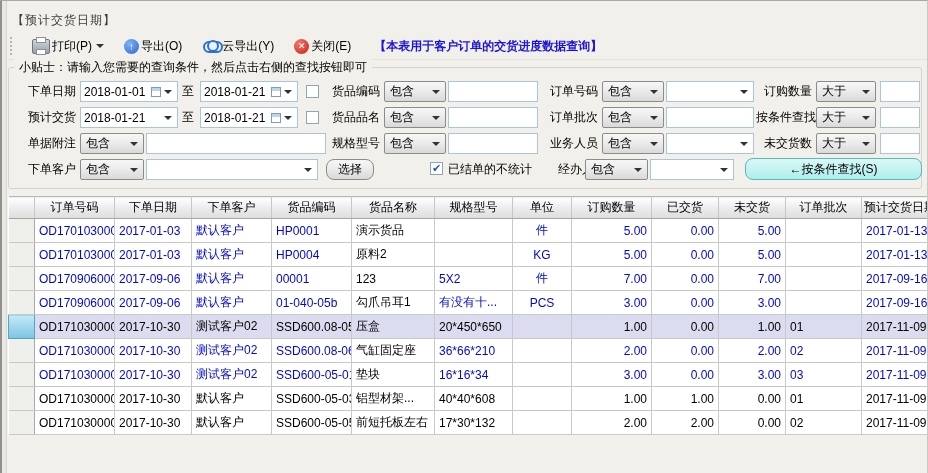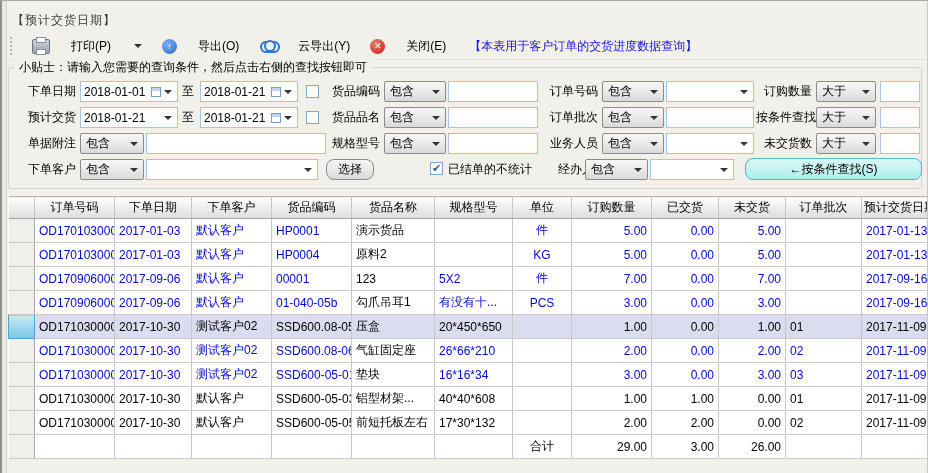--- a/index.html
+++ b/index.html
@@ -18,7 +18,7 @@
   .toolbar{position:absolute;left:8px;top:32px;right:0;height:26px;display:flex;align-items:center;gap:14px;
     border-bottom:1px solid #e3e1d8}
   .gripper{width:3px;height:18px;border-left:2px dotted #b5b3aa;margin-left:2px}
-  .tbtn{display:flex;align-items:center;gap:21px;padding:1px 3px;cursor:default;white-space:nowrap}
+  .tbtn{display:flex;align-items:center;gap:2px;padding:1px 3px;cursor:default;white-space:nowrap}
   .tb-caption{color:#1c12dd;font-weight:normal;margin-left:6px;white-space:nowrap}
   .icon-print{width:16px;height:13px;position:relative;background:linear-gradient(#cfd4da,#9aa2ac);border:1px solid #6d7680;border-radius:2px}
   .icon-print:before{content:"";position:absolute;left:3px;top:-3px;width:8px;height:4px;background:#fff;border:1px solid #8a919a}

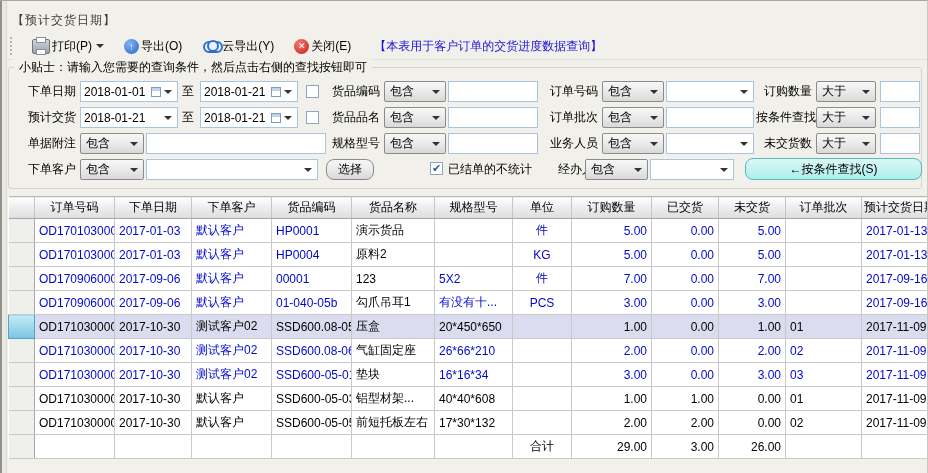--- a/index.html
+++ b/index.html
@@ -19,7 +19,7 @@
     border-bottom:1px solid #e3e1d8}
   .gripper{width:3px;height:18px;border-left:2px dotted #b5b3aa;margin-left:2px}
   .tbtn{display:flex;align-items:center;gap:2px;padding:1px 3px;cursor:default;white-space:nowrap}
-  .tb-caption{color:#1c12dd;font-weight:normal;margin-left:6px;white-space:nowrap}
+  .tb-caption{color:#1c12dd;font-weight:bold;margin-left:6px;white-space:nowrap}
   .icon-print{width:16px;height:13px;position:relative;background:linear-gradient(#cfd4da,#9aa2ac);border:1px solid #6d7680;border-radius:2px}
   .icon-print:before{content:"";position:absolute;left:3px;top:-3px;width:8px;height:4px;background:#fff;border:1px solid #8a919a}
   .icon-print:after{content:"";position:absolute;left:3px;bottom:-2px;width:8px;height:4px;background:#fff;border:1px solid #8a919a}

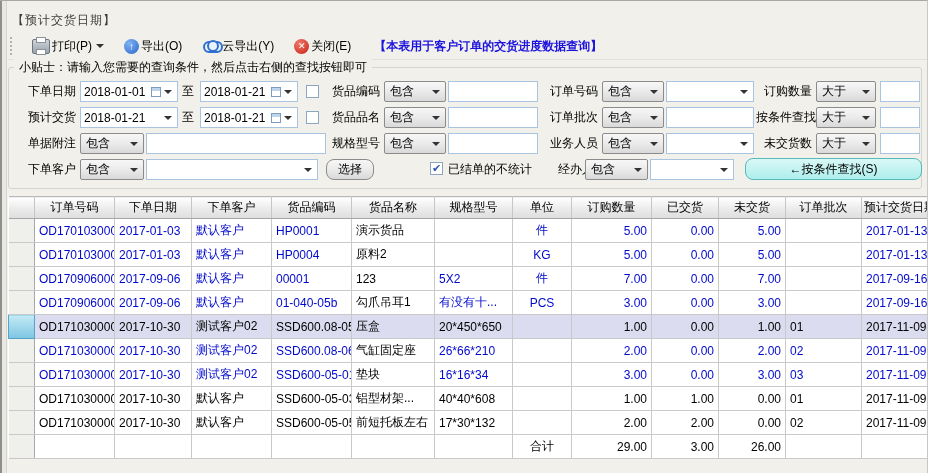--- a/index.html
+++ b/index.html
@@ -327,7 +327,7 @@
         <td class="c2 a-left">测试客户02</td>
         <td class="c3 a-left">SSD600.08-06</td>
         <td class="c4 a-left">气缸固定座</td>
-        <td class="c5 a-left">26*66*210</td>
+        <td class="c5 a-left">36*66*210</td>
         <td class="c6 a-center"></td>
         <td class="c7 a-right">2.00</td>
         <td class="c8 a-right">0.00</td>

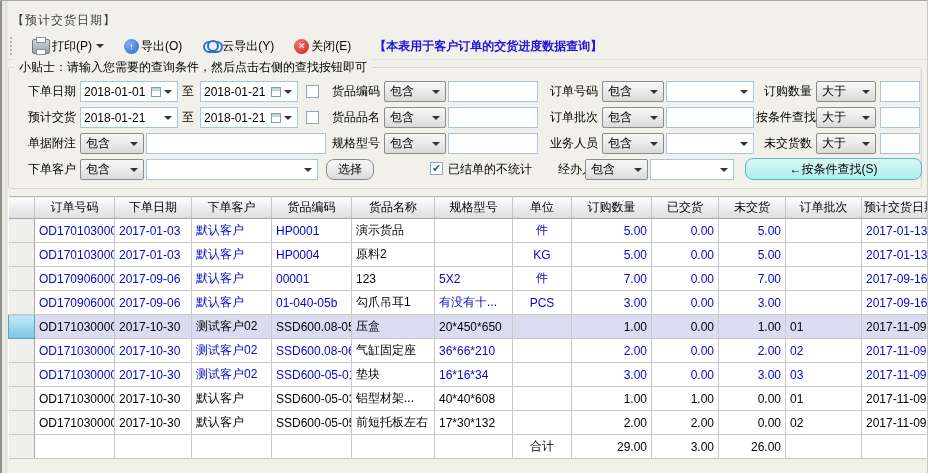--- a/index.html
+++ b/index.html
@@ -380,21 +380,6 @@
         <td class="c10 a-left">02</td>
         <td class="c11 a-right">2017-11-09</td>
       </tr>
-      <tr class="row-total">
-        <td class="selcell"></td>
-        <td class="c0 a-left"></td>
-        <td class="c1 a-left"></td>
-        <td class="c2 a-left"></td>
-        <td class="c3 a-left"></td>
-        <td class="c4 a-left"></td>
-        <td class="c5 a-left"></td>
-        <td class="c6 a-center">合计</td>
-        <td class="c7 a-right">29.00</td>
-        <td class="c8 a-right">3.00</td>
-        <td class="c9 a-right">26.00</td>
-        <td class="c10 a-left"></td>
-        <td class="c11 a-right"></td>
-      </tr>
     </tbody>
 </table>
 

